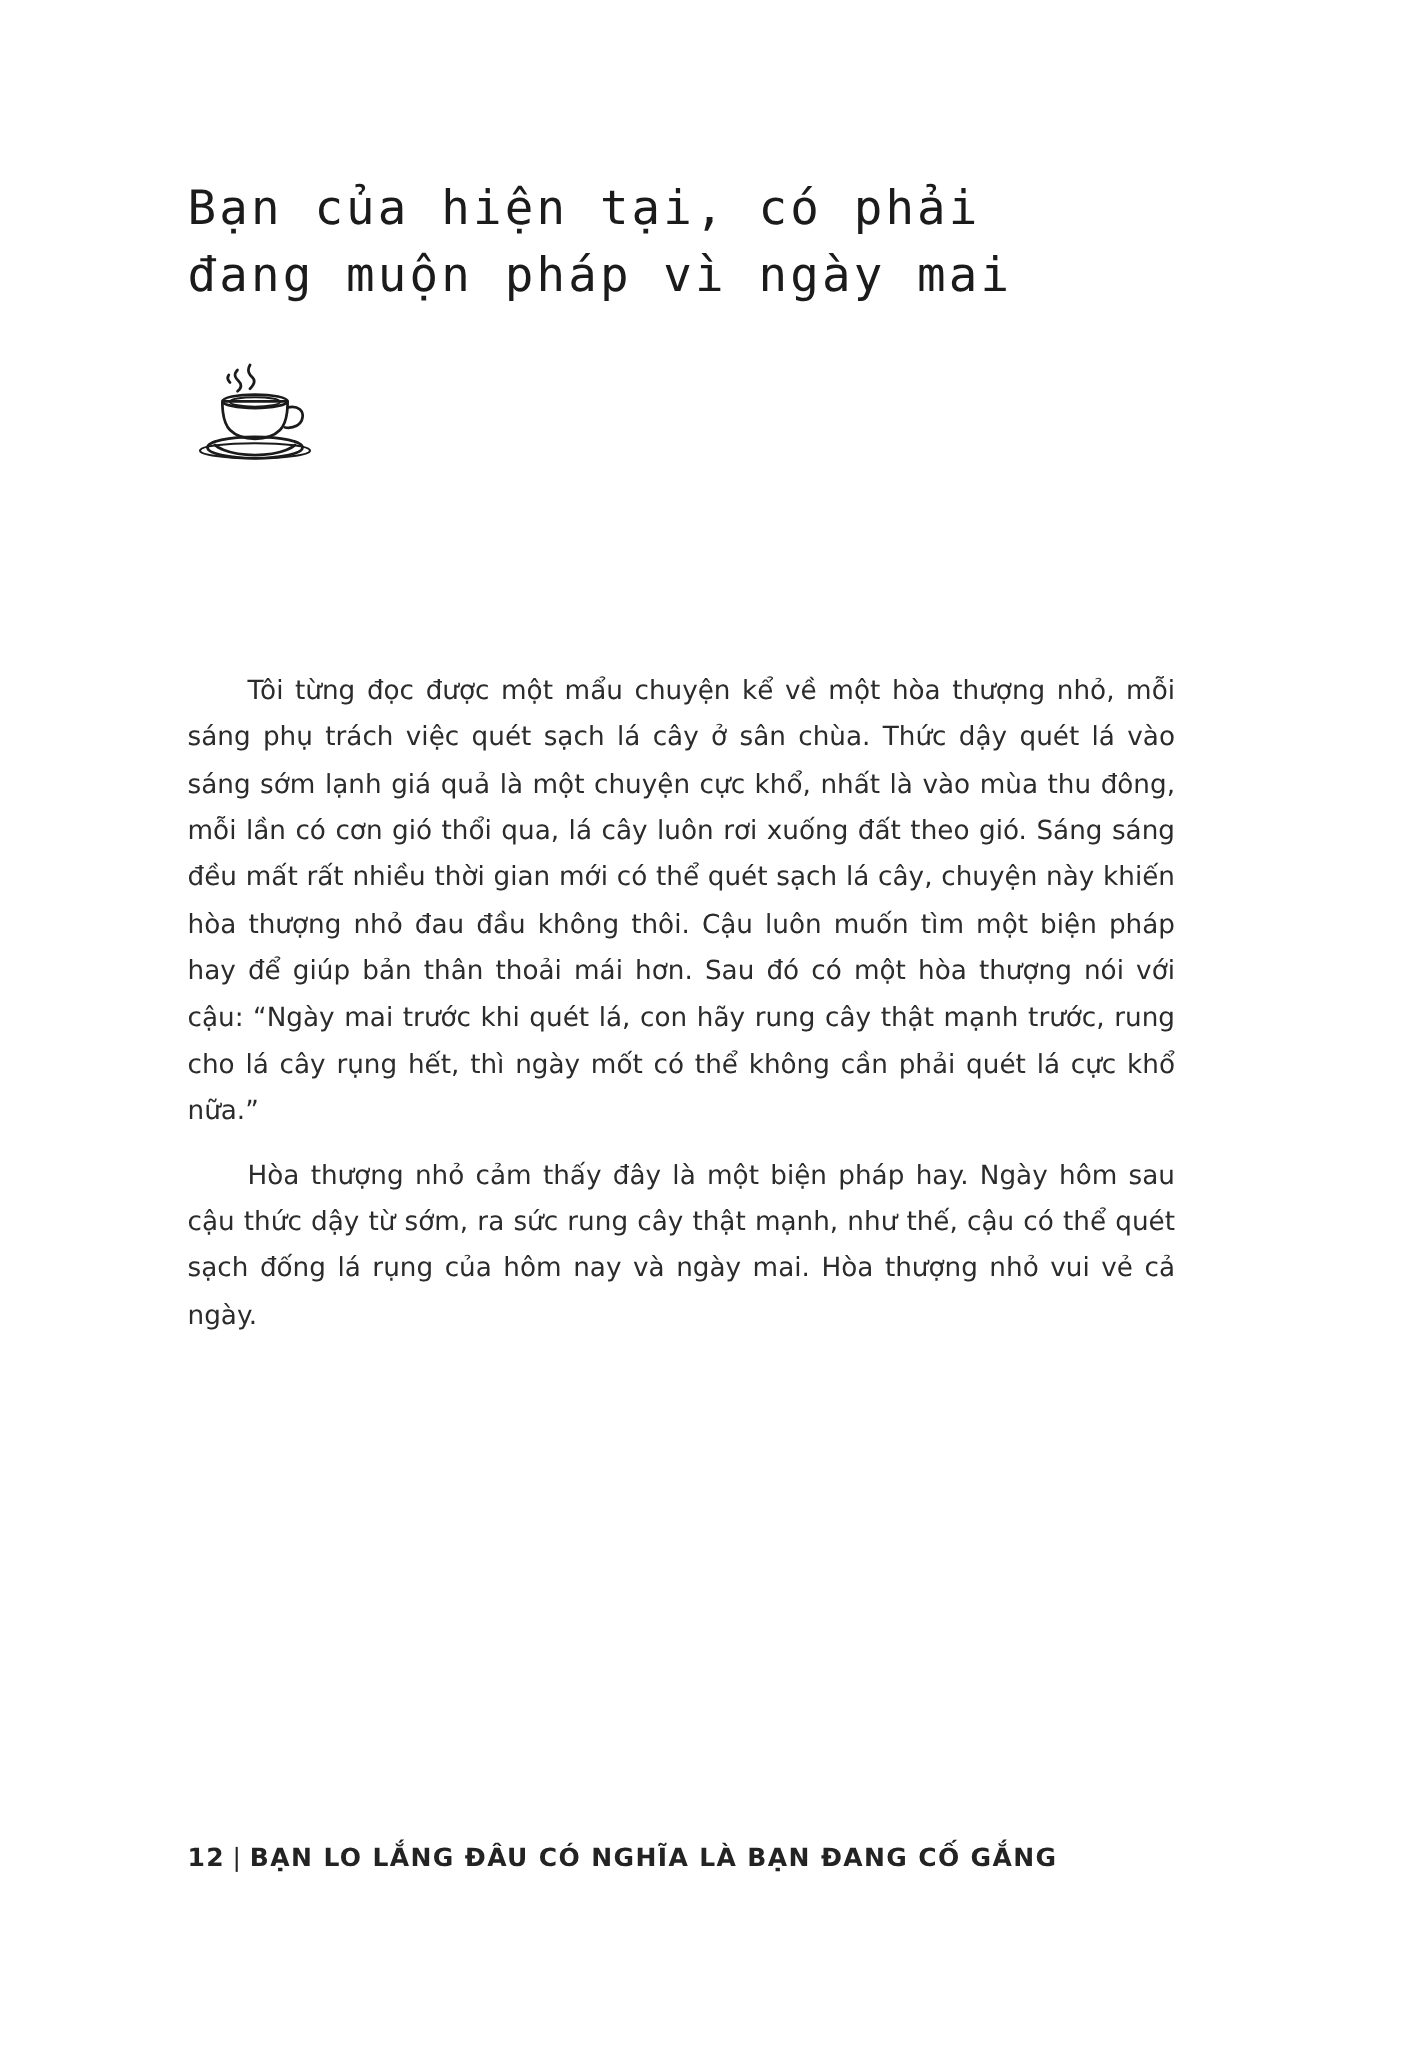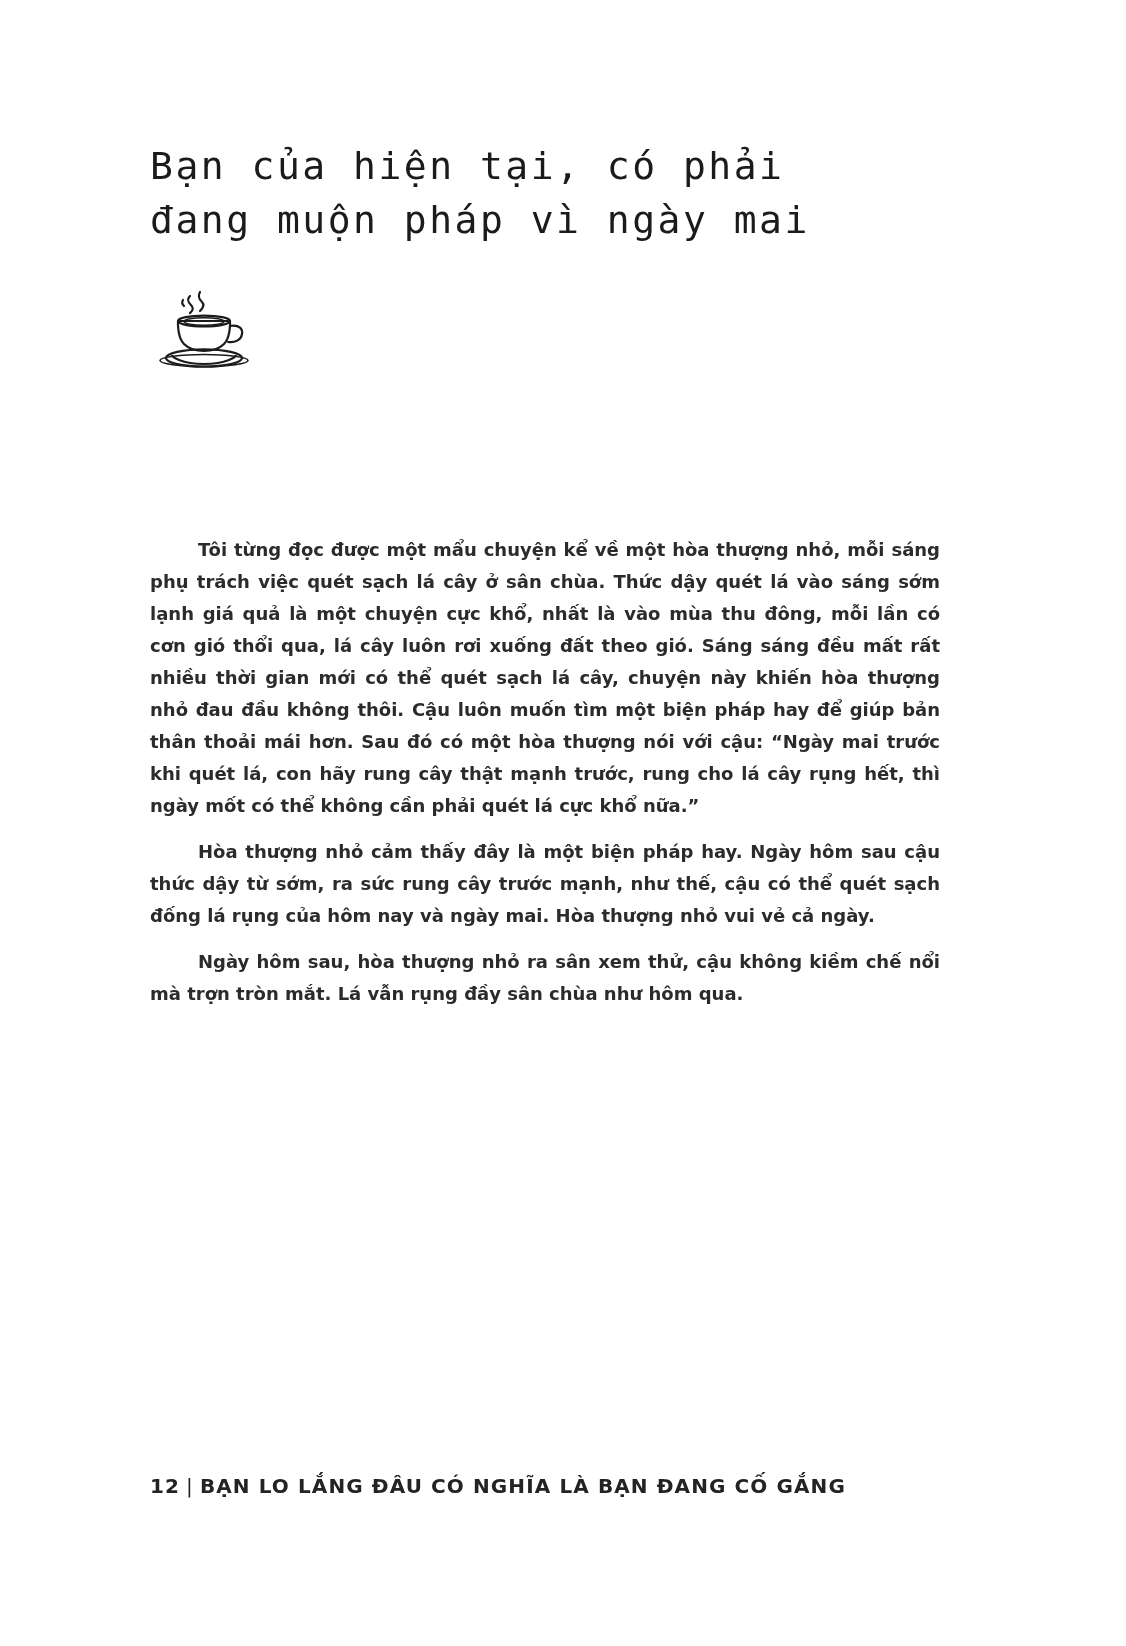--- a/index.html
+++ b/index.html
@@ -59,12 +59,12 @@
   .body-copy p {
     margin: 0 0 14px 0;
     font-family: "DejaVu Sans", sans-serif;
-    font-size: 18px;
+    font-size: 21px;
     line-height: 1.78;
     text-align: justify;
     text-indent: 48px;
     color: #2b2b2b;
-    font-weight: 700;
+    font-weight: 400;
     -webkit-font-smoothing: antialiased;
   }
   .body-copy p:last-child { margin-bottom: 0; }

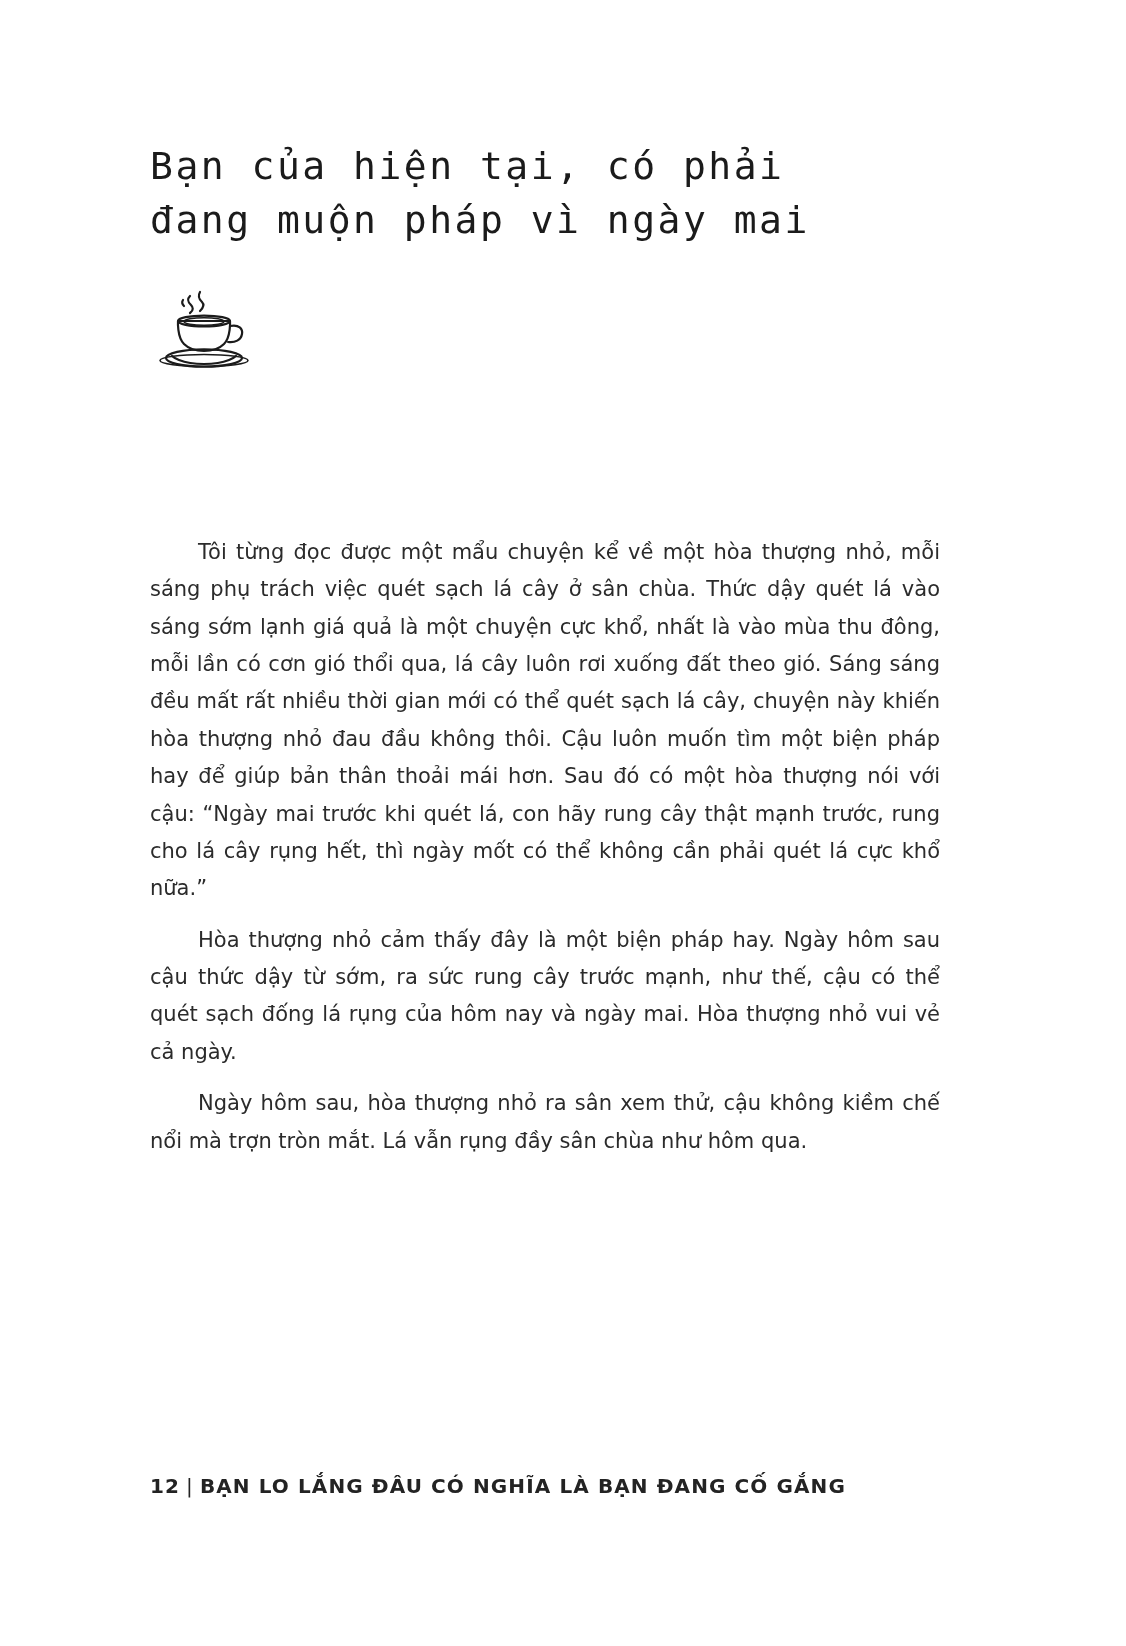--- a/index.html
+++ b/index.html
@@ -121,7 +121,7 @@
 
     <div class="body-copy">
       <p>Tôi từng đọc được một mẩu chuyện kể về một hòa thượng nhỏ, mỗi sáng phụ trách việc quét sạch lá cây ở sân chùa. Thức dậy quét lá vào sáng sớm lạnh giá quả là một chuyện cực khổ, nhất là vào mùa thu đông, mỗi lần có cơn gió thổi qua, lá cây luôn rơi xuống đất theo gió. Sáng sáng đều mất rất nhiều thời gian mới có thể quét sạch lá cây, chuyện này khiến hòa thượng nhỏ đau đầu không thôi. Cậu luôn muốn tìm một biện pháp hay để giúp bản thân thoải mái hơn. Sau đó có một hòa thượng nói với cậu: “Ngày mai trước khi quét lá, con hãy rung cây thật mạnh trước, rung cho lá cây rụng hết, thì ngày mốt có thể không cần phải quét lá cực khổ nữa.”</p>
-      <p>Hòa thượng nhỏ cảm thấy đây là một biện pháp hay. Ngày hôm sau cậu thức dậy từ sớm, ra sức rung cây trước mạnh, như thế, cậu có thể quét sạch đống lá rụng của hôm nay và ngày mai. Hòa thượng nhỏ vui vẻ cả ngày.</p>
+      <p>Hòa thượng nhỏ cảm thấy đây là một biện pháp hay. Ngày hôm sau cậu thức dậy từ sớm, ra sức rung cây thật mạnh, như thế, cậu có thể quét sạch đống lá rụng của hôm nay và ngày mai. Hòa thượng nhỏ vui vẻ cả ngày.</p>
       <p>Ngày hôm sau, hòa thượng nhỏ ra sân xem thử, cậu không kiềm chế nổi mà trợn tròn mắt. Lá vẫn rụng đầy sân chùa như hôm qua.</p>
     </div>
 

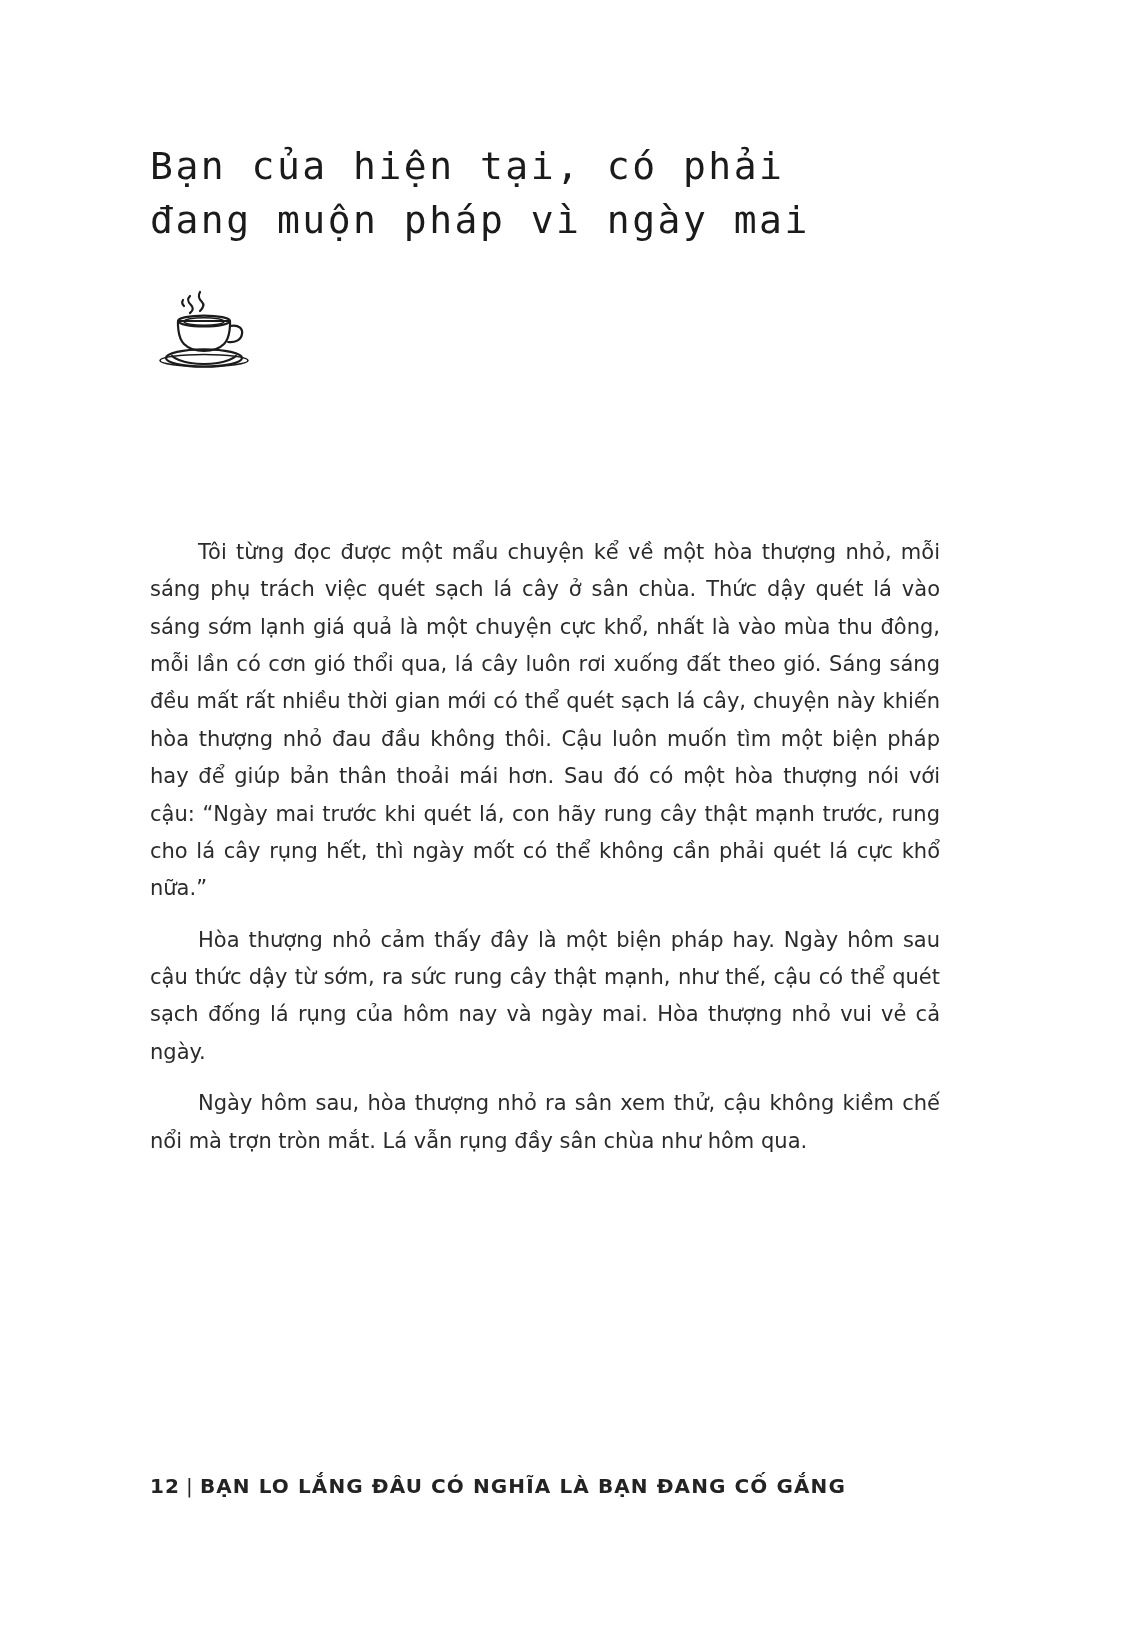--- a/index.html
+++ b/index.html
@@ -122,7 +122,6 @@
     <div class="body-copy">
       <p>Tôi từng đọc được một mẩu chuyện kể về một hòa thượng nhỏ, mỗi sáng phụ trách việc quét sạch lá cây ở sân chùa. Thức dậy quét lá vào sáng sớm lạnh giá quả là một chuyện cực khổ, nhất là vào mùa thu đông, mỗi lần có cơn gió thổi qua, lá cây luôn rơi xuống đất theo gió. Sáng sáng đều mất rất nhiều thời gian mới có thể quét sạch lá cây, chuyện này khiến hòa thượng nhỏ đau đầu không thôi. Cậu luôn muốn tìm một biện pháp hay để giúp bản thân thoải mái hơn. Sau đó có một hòa thượng nói với cậu: “Ngày mai trước khi quét lá, con hãy rung cây thật mạnh trước, rung cho lá cây rụng hết, thì ngày mốt có thể không cần phải quét lá cực khổ nữa.”</p>
       <p>Hòa thượng nhỏ cảm thấy đây là một biện pháp hay. Ngày hôm sau cậu thức dậy từ sớm, ra sức rung cây thật mạnh, như thế, cậu có thể quét sạch đống lá rụng của hôm nay và ngày mai. Hòa thượng nhỏ vui vẻ cả ngày.</p>
-      <p>Ngày hôm sau, hòa thượng nhỏ ra sân xem thử, cậu không kiềm chế nổi mà trợn tròn mắt. Lá vẫn rụng đầy sân chùa như hôm qua.</p>
     </div>
 
   </div>

